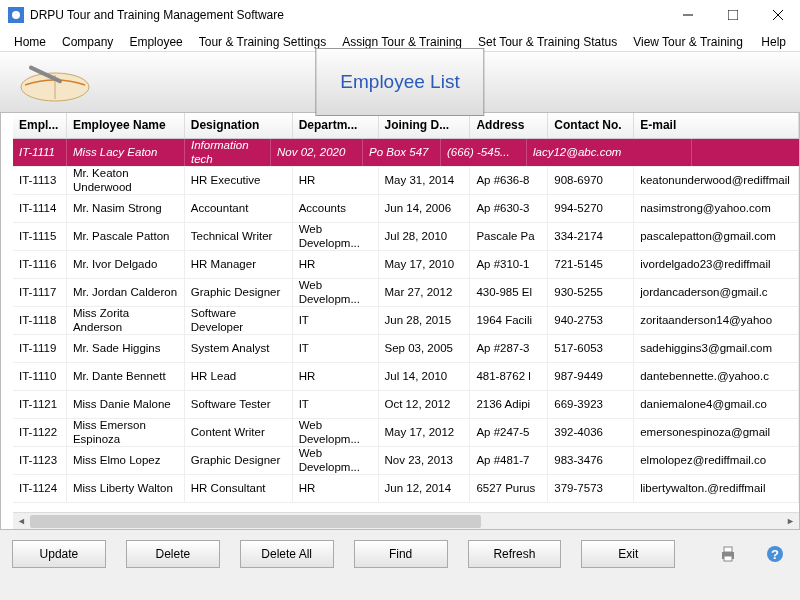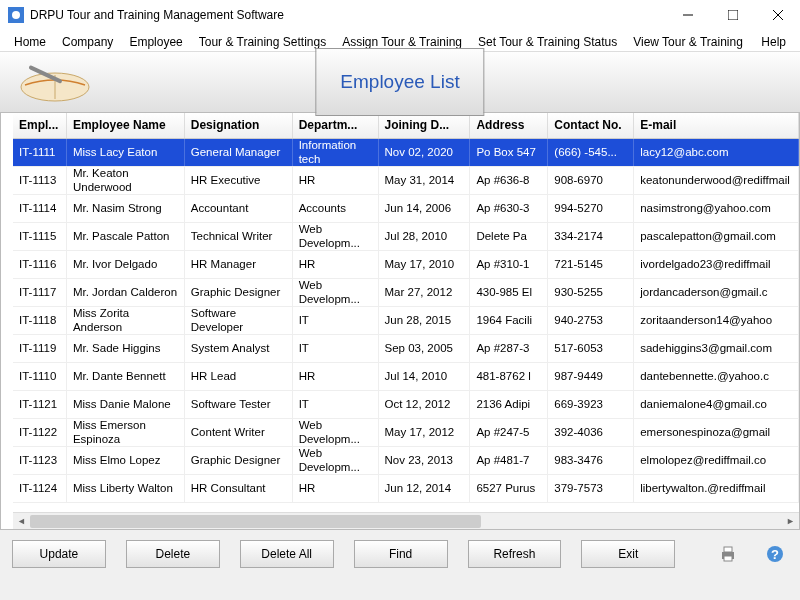--- a/index.html
+++ b/index.html
@@ -25,7 +25,7 @@
 .grid-head .col { font-size: 12px; font-weight: bold; padding: 5px 6px; border-right: 1px solid #ddd; overflow: hidden; white-space: nowrap; text-overflow: ellipsis; }
 .grid-body { flex: 1; overflow: hidden; }
 .grid-row { display: flex; height: 28px; border-bottom: 1px solid #eee; }
-.grid-row.selected { background: #1d4ed8; color: #fff; }
+.grid-row.selected { background: #be185d; color: #fff; font-style: italic; }
 .grid-row .col { font-size: 11.5px; padding: 2px 6px; border-right: 1px solid #eee; overflow: hidden; white-space: nowrap; text-overflow: ellipsis; display: flex; align-items: center; line-height: 1.15; }
 .grid-row .col.wrap { white-space: normal; }
 .grid-row.selected .col { border-right: 1px solid rgba(255,255,255,0.2); }

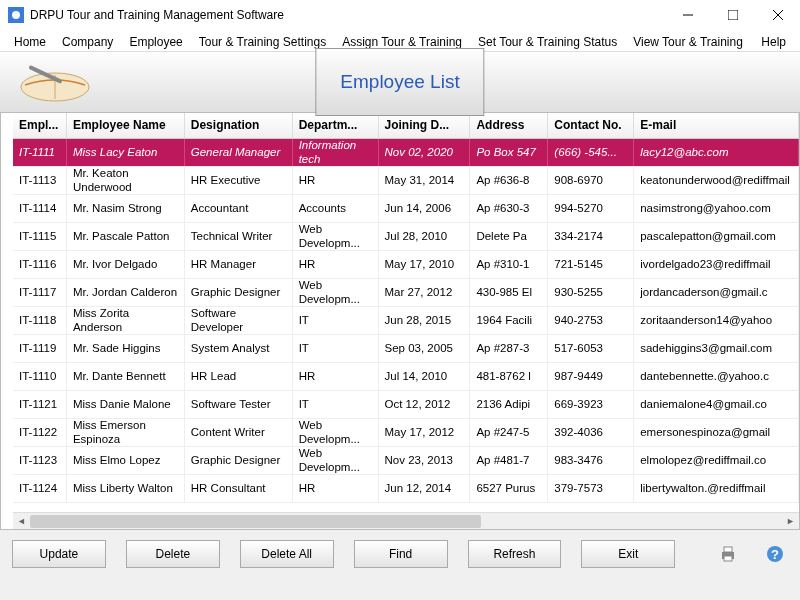--- a/index.html
+++ b/index.html
@@ -120,7 +120,6 @@
       <div class="grid-row selected">
         <div class="col c-id">IT-1111</div>
         <div class="col c-name wrap">Miss Lacy Eaton</div>
-        <div class="col c-desig wrap">General Manager</div>
         <div class="col c-dept wrap">Information tech</div>
         <div class="col c-join">Nov 02, 2020</div>
         <div class="col c-addr">Po Box 547</div>

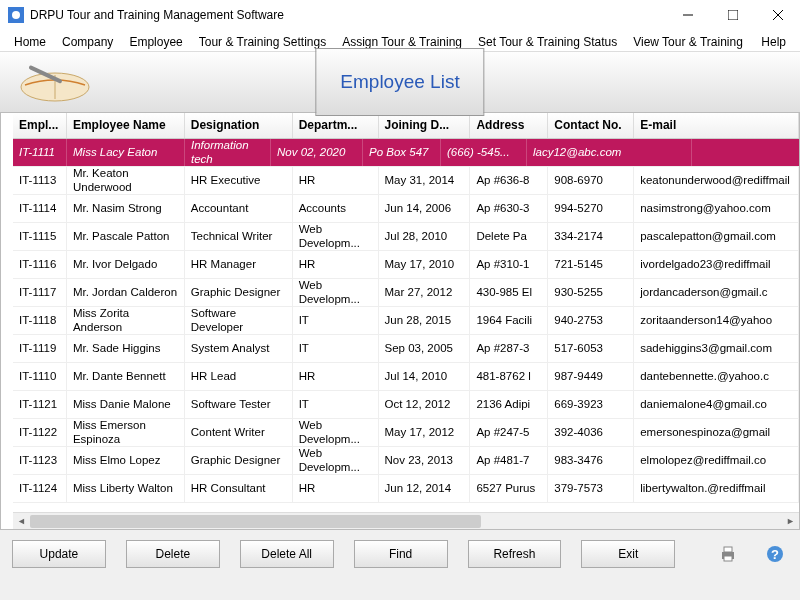--- a/index.html
+++ b/index.html
@@ -152,7 +152,7 @@
         <div class="col c-desig wrap">Technical Writer</div>
         <div class="col c-dept wrap">Web Developm...</div>
         <div class="col c-join">Jul 28, 2010</div>
-        <div class="col c-addr">Delete Pa</div>
+        <div class="col c-addr">Pascale Pa</div>
         <div class="col c-contact">334-2174</div>
         <div class="col c-email">pascalepatton@gmail.com</div>
       </div>

